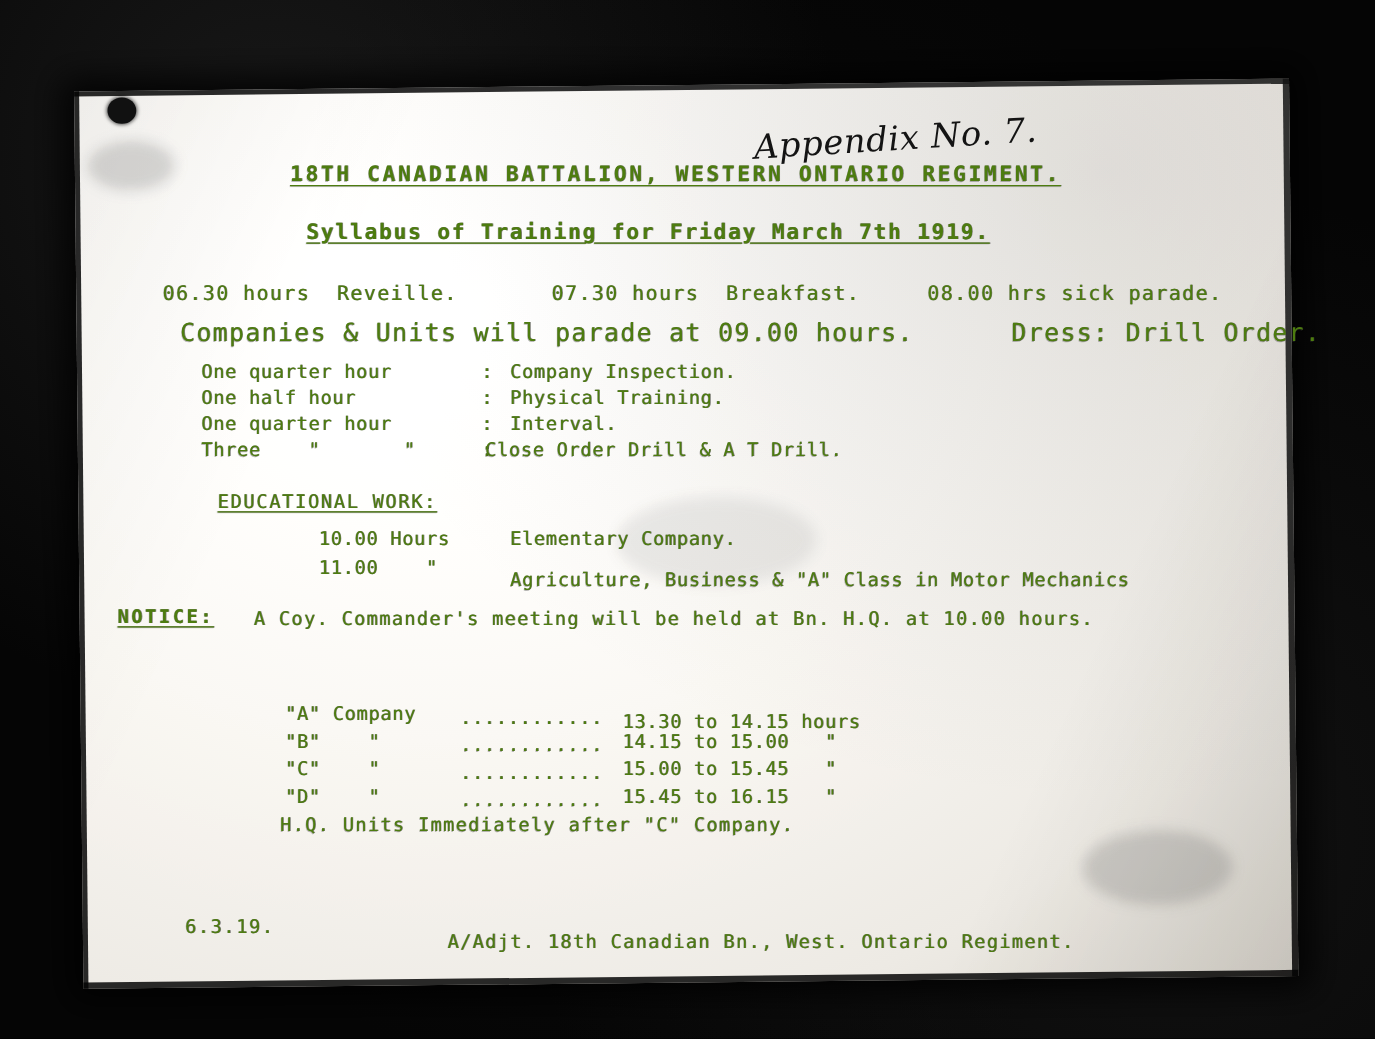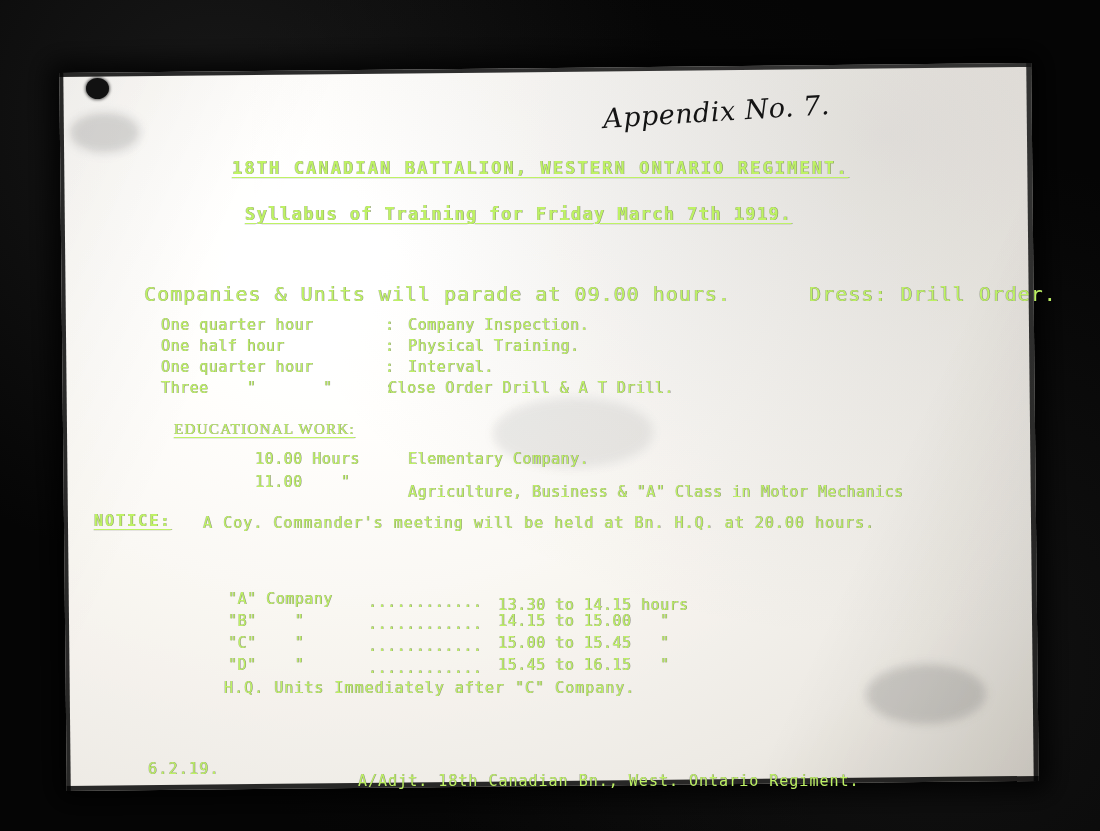--- a/index.html
+++ b/index.html
@@ -89,9 +89,8 @@
     white-space: pre;
     font-size: 15px;
     line-height: 17px;
-    color: #bef264;
+    color: #4d7c0f;
     text-shadow: 0.5px 0 0 rgba(40,40,40,0.55), -0.4px 0.3px 0 rgba(60,60,60,0.35);
-    margin-top: 28px;
   }
 
   .bold { font-weight: bold; }

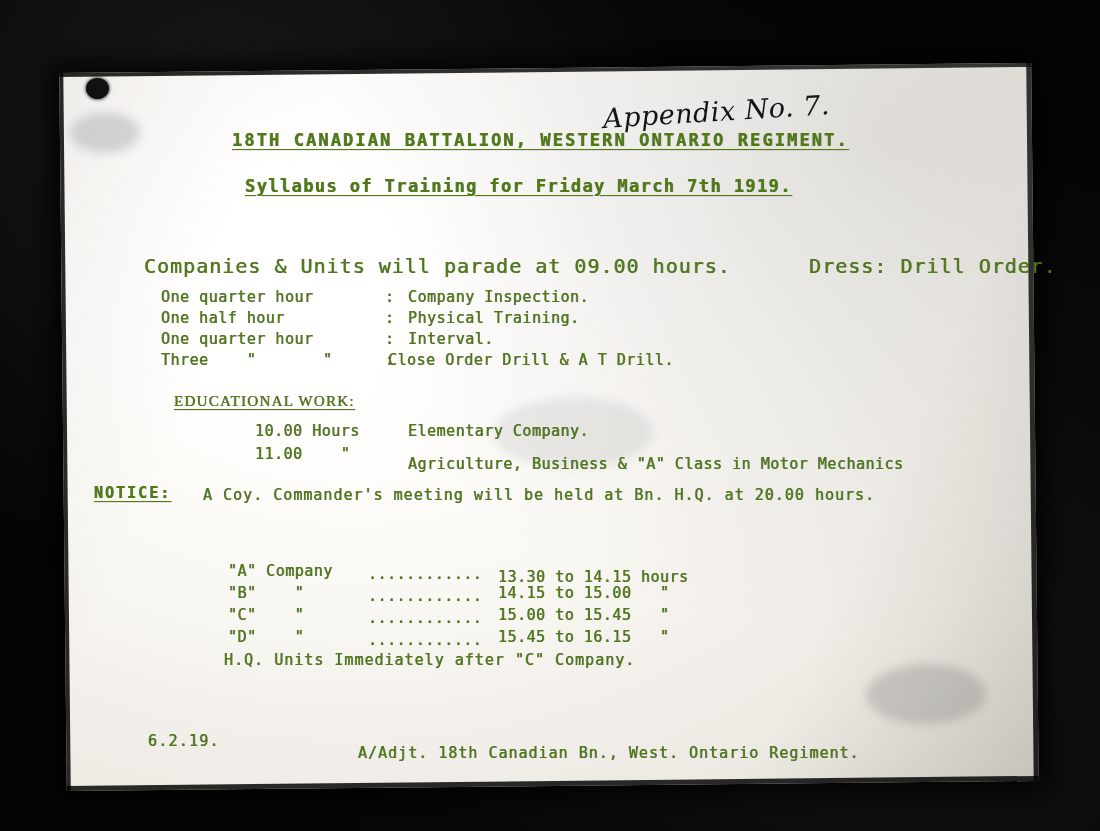--- a/index.html
+++ b/index.html
@@ -145,6 +145,7 @@
 
     <div class="ln bold u" style="left:245px; top:178px; font-size:17px; letter-spacing:1.4px;">Syllabus of Training for Friday March 7th 1919.</div>
 
+    <div class="ln" style="left:130px; top:226px; font-size:16px; letter-spacing:1.1px;">06.30 hours  Reveille.       07.30 hours  Breakfast.     08.00 hrs sick parade.</div>
 
     <div class="ln" style="left:144px; top:258px; font-size:20px; letter-spacing:1.0px;">Companies &amp; Units will parade at 09.00 hours.      Dress: Drill Order.</div>
 

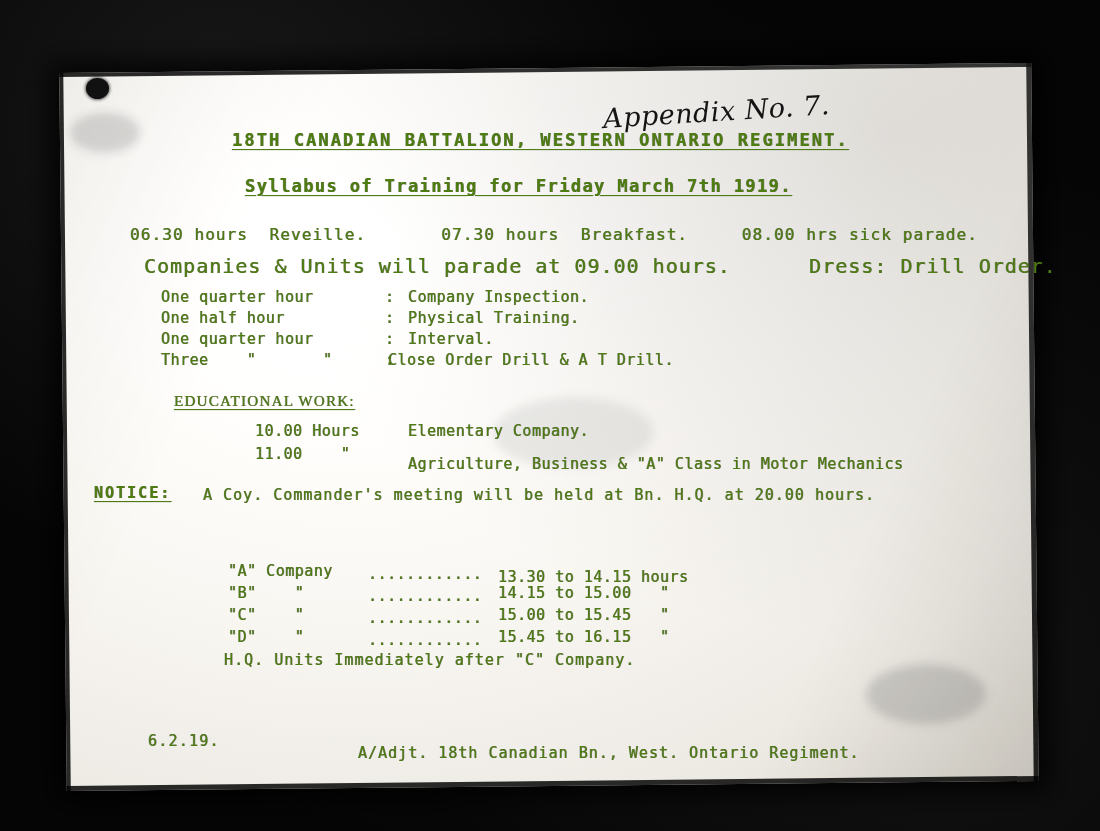--- a/index.html
+++ b/index.html
@@ -165,7 +165,7 @@
     <div class="ln" style="left:385px; top:352px;">:</div>
     <div class="ln" style="left:388px; top:352px;">Close Order Drill &amp; A T Drill.</div>
 
-    <div class="ln u" style="left:174px; top:393px; letter-spacing:1.3px;font-family:Liberation Serif, serif;">EDUCATIONAL WORK:</div>
+    <div class="ln u" style="left:174px; top:393px; letter-spacing:1.3px;">EDUCATIONAL WORK:</div>
 
     <div class="ln" style="left:255px; top:423px;">10.00 Hours</div>
     <div class="ln" style="left:408px; top:423px;">Elementary Company.</div>

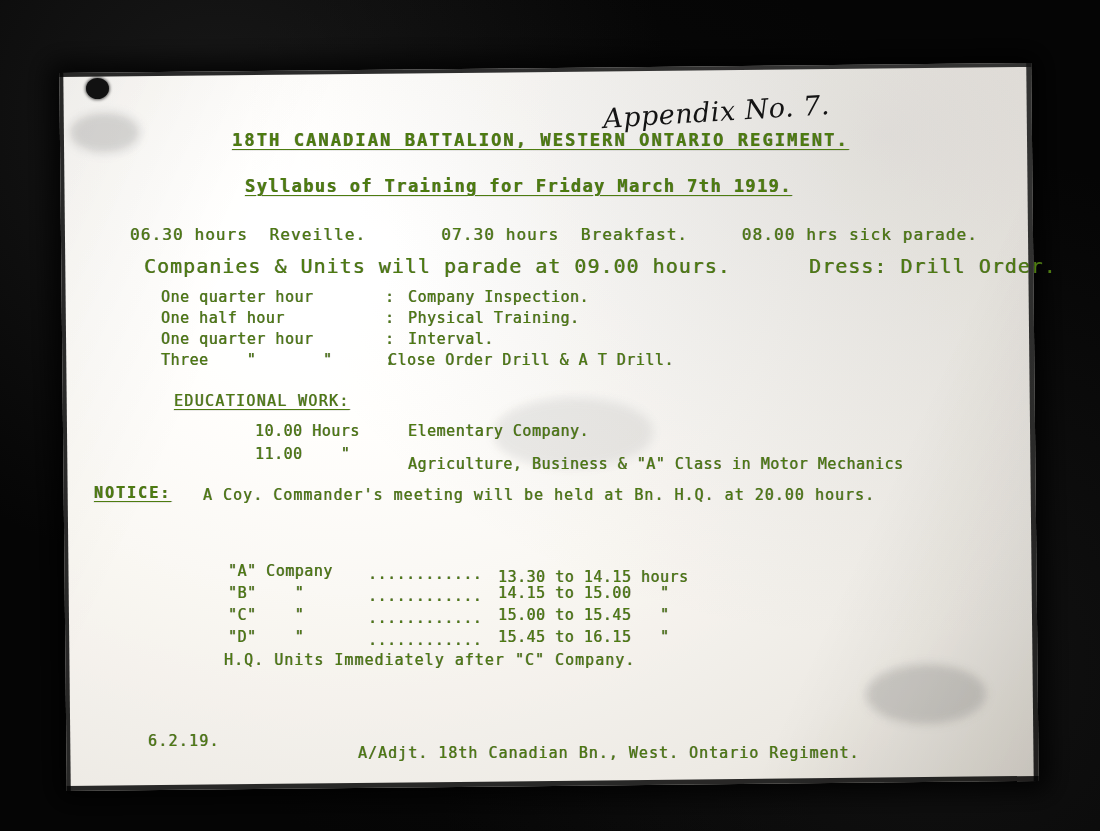--- a/index.html
+++ b/index.html
@@ -174,7 +174,7 @@
     <div class="ln" style="left:408px; top:456px;">Agriculture, Business &amp; "A" Class in Motor Mechanics</div>
 
     <div class="ln bold u" style="left:94px; top:485px; letter-spacing:2px;">NOTICE:</div>
-    <div class="ln" style="left:203px; top:487px; letter-spacing:1.0px;">A Coy. Commander's meeting will be held at Bn. H.Q. at 20.00 hours.</div>
+    <div class="ln" style="left:203px; top:487px; letter-spacing:1.0px;">A Coy. Commander's meeting will be held at Bn. H.Q. at 10.00 hours.</div>
 
 
     <div class="ln" style="left:228px; top:563px;">"A" Company</div>

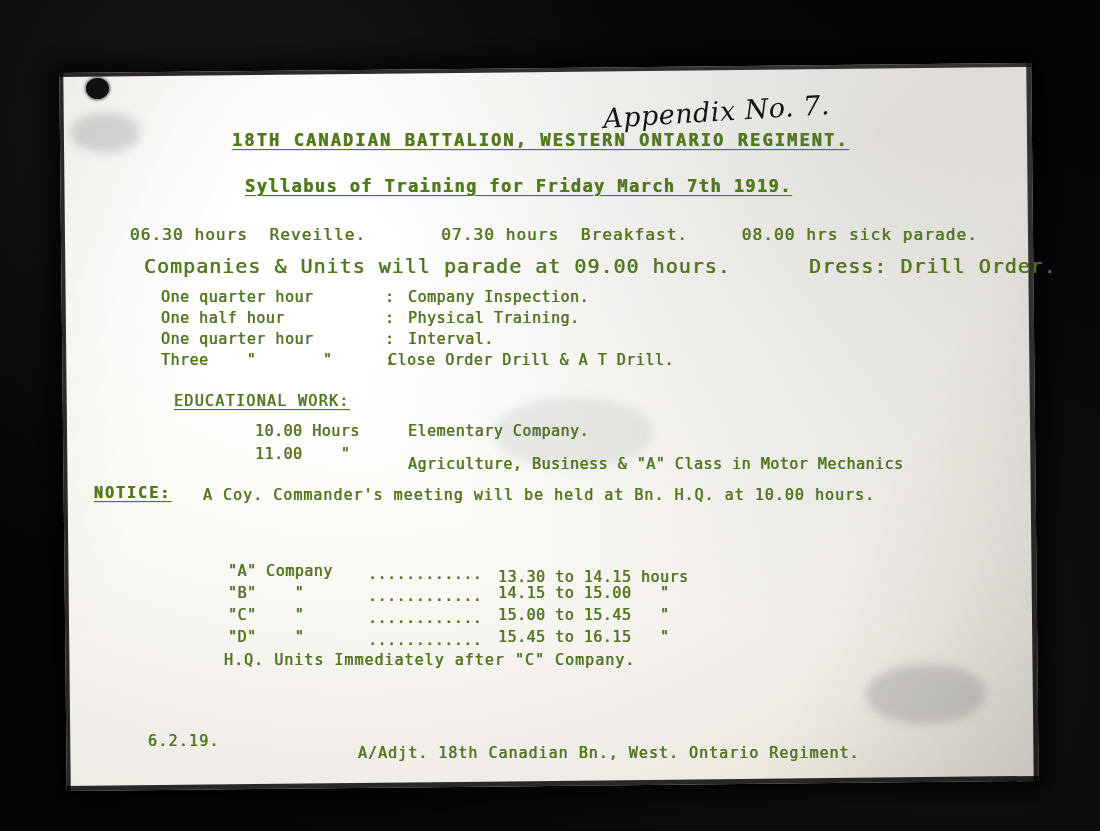--- a/index.html
+++ b/index.html
@@ -195,7 +195,7 @@
 
     <div class="ln" style="left:224px; top:652px; letter-spacing:1.0px;">H.Q. Units Immediately after "C" Company.</div>
 
-    <div class="ln" style="left:148px; top:733px; letter-spacing:1.2px;">6.2.19.</div>
+    <div class="ln" style="left:148px; top:733px; letter-spacing:1.2px;">6.3.19.</div>
 
 
     <div class="ln" style="left:358px; top:745px; letter-spacing:1.0px;">A/Adjt. 18th Canadian Bn., West. Ontario Regiment.</div>

